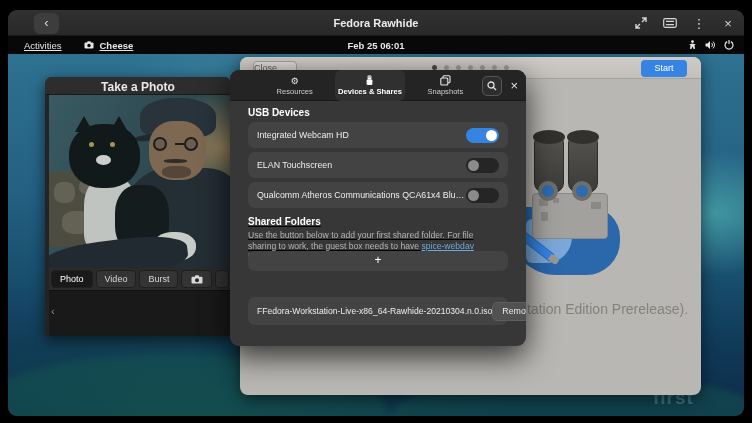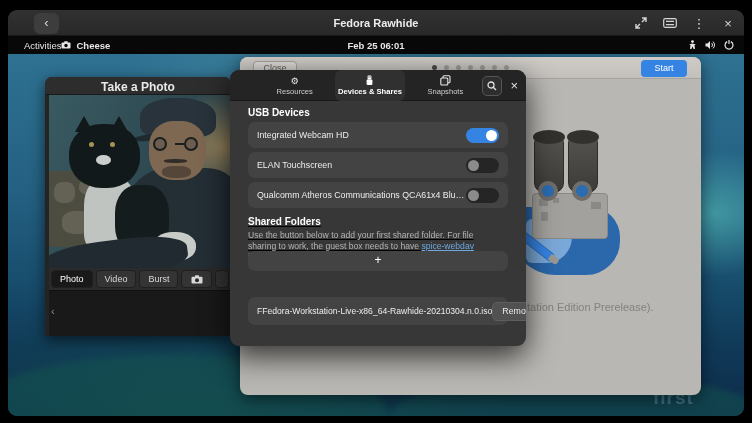--- a/index.html
+++ b/index.html
@@ -23,7 +23,7 @@
   
   .vm-topbar { left:0; top:26px; width:100%; height:18px; background:#080808; color:#e6e6e6;
                font-size:9.5px; display:flex; align-items:center; }
-  .vm-left { display:flex; align-items:center; gap:0; padding-left:16px; }
+  .vm-left { display:flex; align-items:center; gap:23px; padding-left:16px;text-decoration:underline; }
   .vm-app { display:flex; align-items:center; gap:5px; font-weight:bold; }
   .vm-clock { position:absolute; left:0; width:100%; text-align:center; font-weight:bold; }
   .vm-status { position:absolute; right:10px; display:flex; align-items:center; gap:8px; }

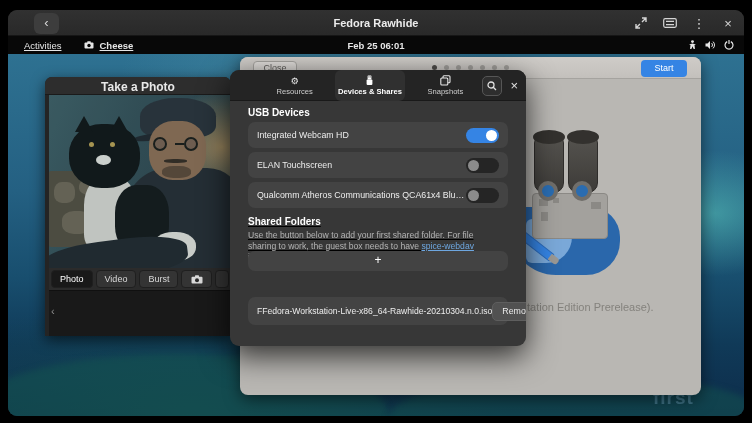--- a/index.html
+++ b/index.html
@@ -46,7 +46,7 @@
           background:linear-gradient(#cfccc8,#c3c0bc); border-bottom:1px solid #a5a39f; }
   .tour-close { left:13px; top:4px; width:44px; height:15px; border:1px solid #a3a19d;
           border-radius:4px; background:linear-gradient(#dedbd8,#cdcac6); color:#5c5a57;
-          font-size:9px; text-align:center; line-height:13px; }
+          font-size:9px; text-align:left; line-height:13px; }
   .dots { left:0; top:8px; width:100%; display:flex; justify-content:center; gap:7px; }
   .dots span { width:5px; height:5px; border-radius:50%; background:#9e9c98; }
   .dots span.active { background:#4d4b48; }

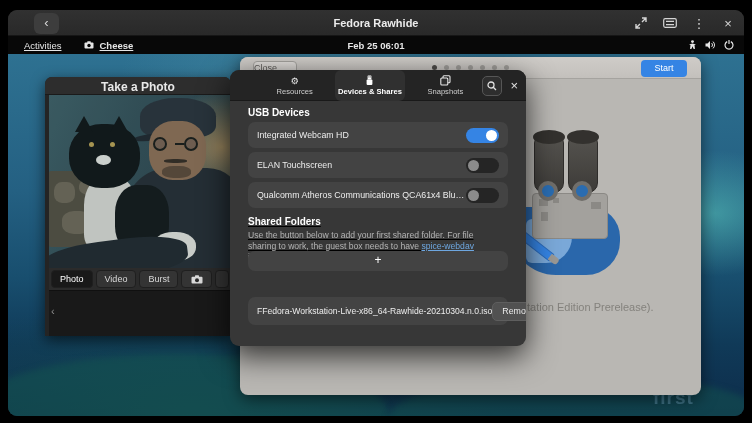--- a/index.html
+++ b/index.html
@@ -52,7 +52,7 @@
   .dots span.active { background:#4d4b48; }
   .tour-start { right:14px; top:3px; width:46px; height:17px; background:#3584e4;
           border-radius:4px; color:#fff; font-size:9px; text-align:center; line-height:17px; }
-  .tour-caption { left:287px; top:244px; font-size:11px; color:#84827d; }
+  .tour-caption { left:287px; top:244px; font-size:14px; color:#84827d; }
 
   
   .illus { left:252px; top:78px; width:160px; height:150px; }

